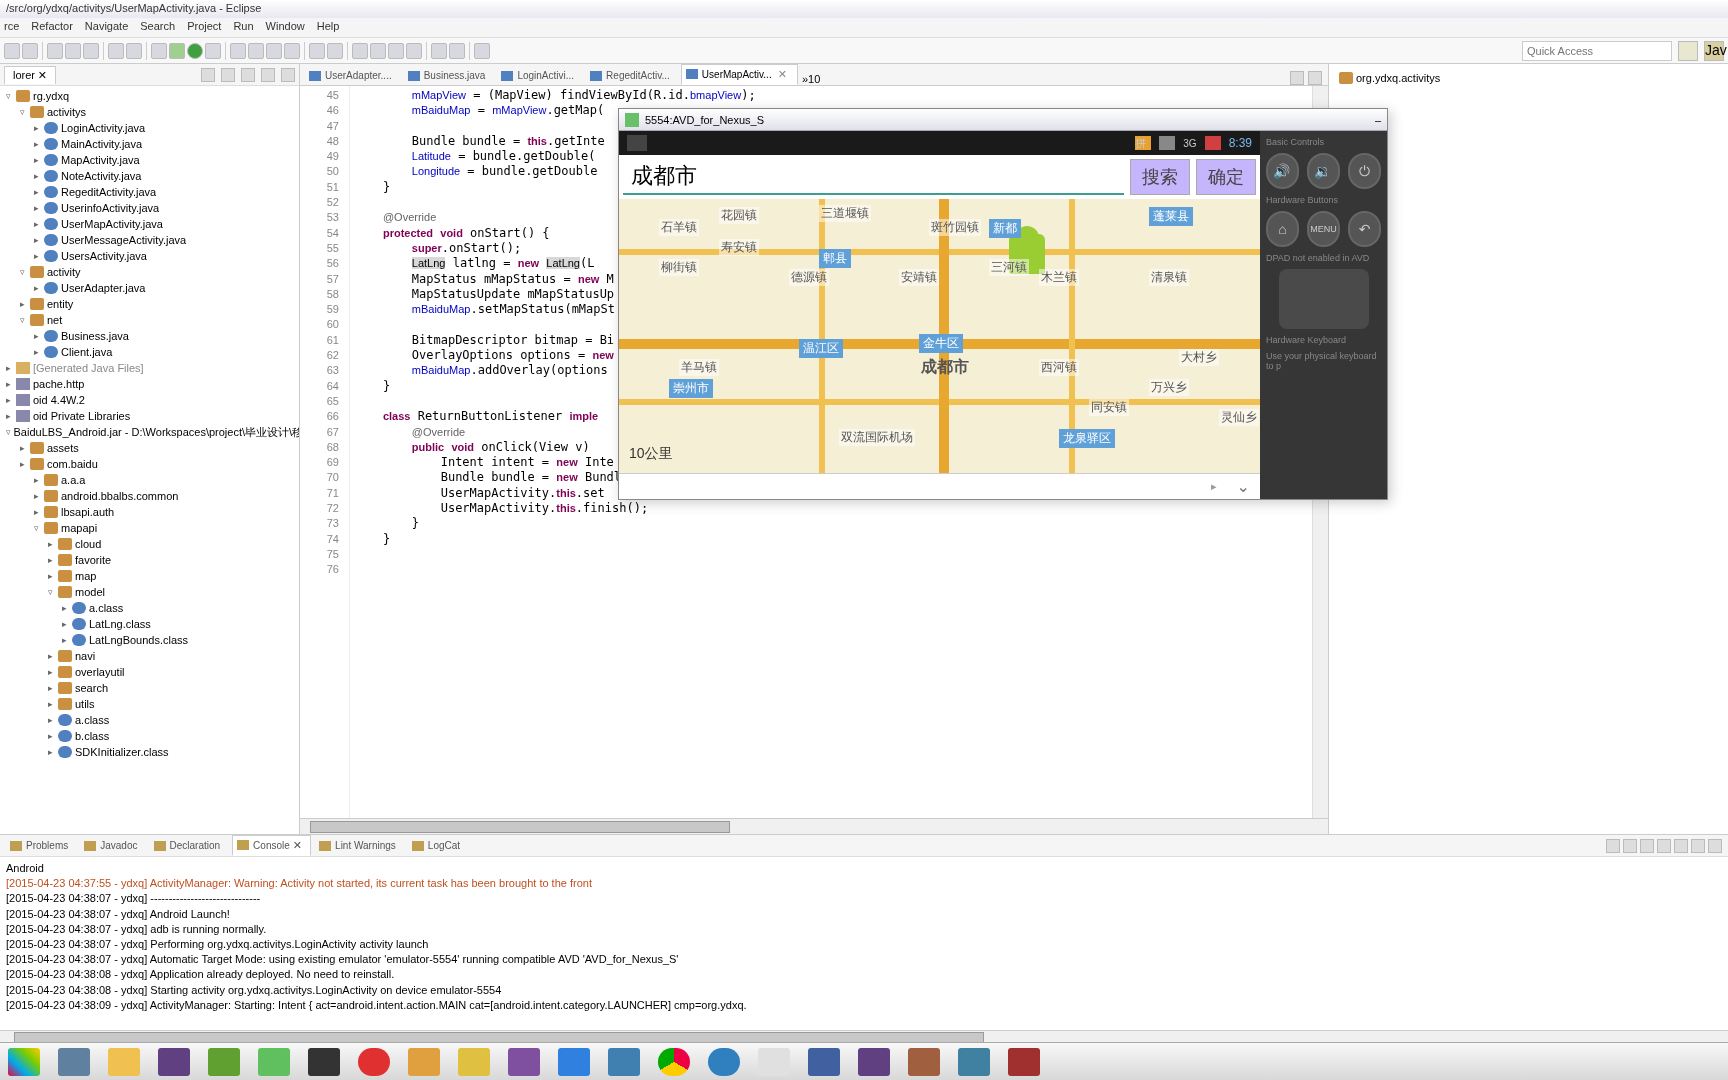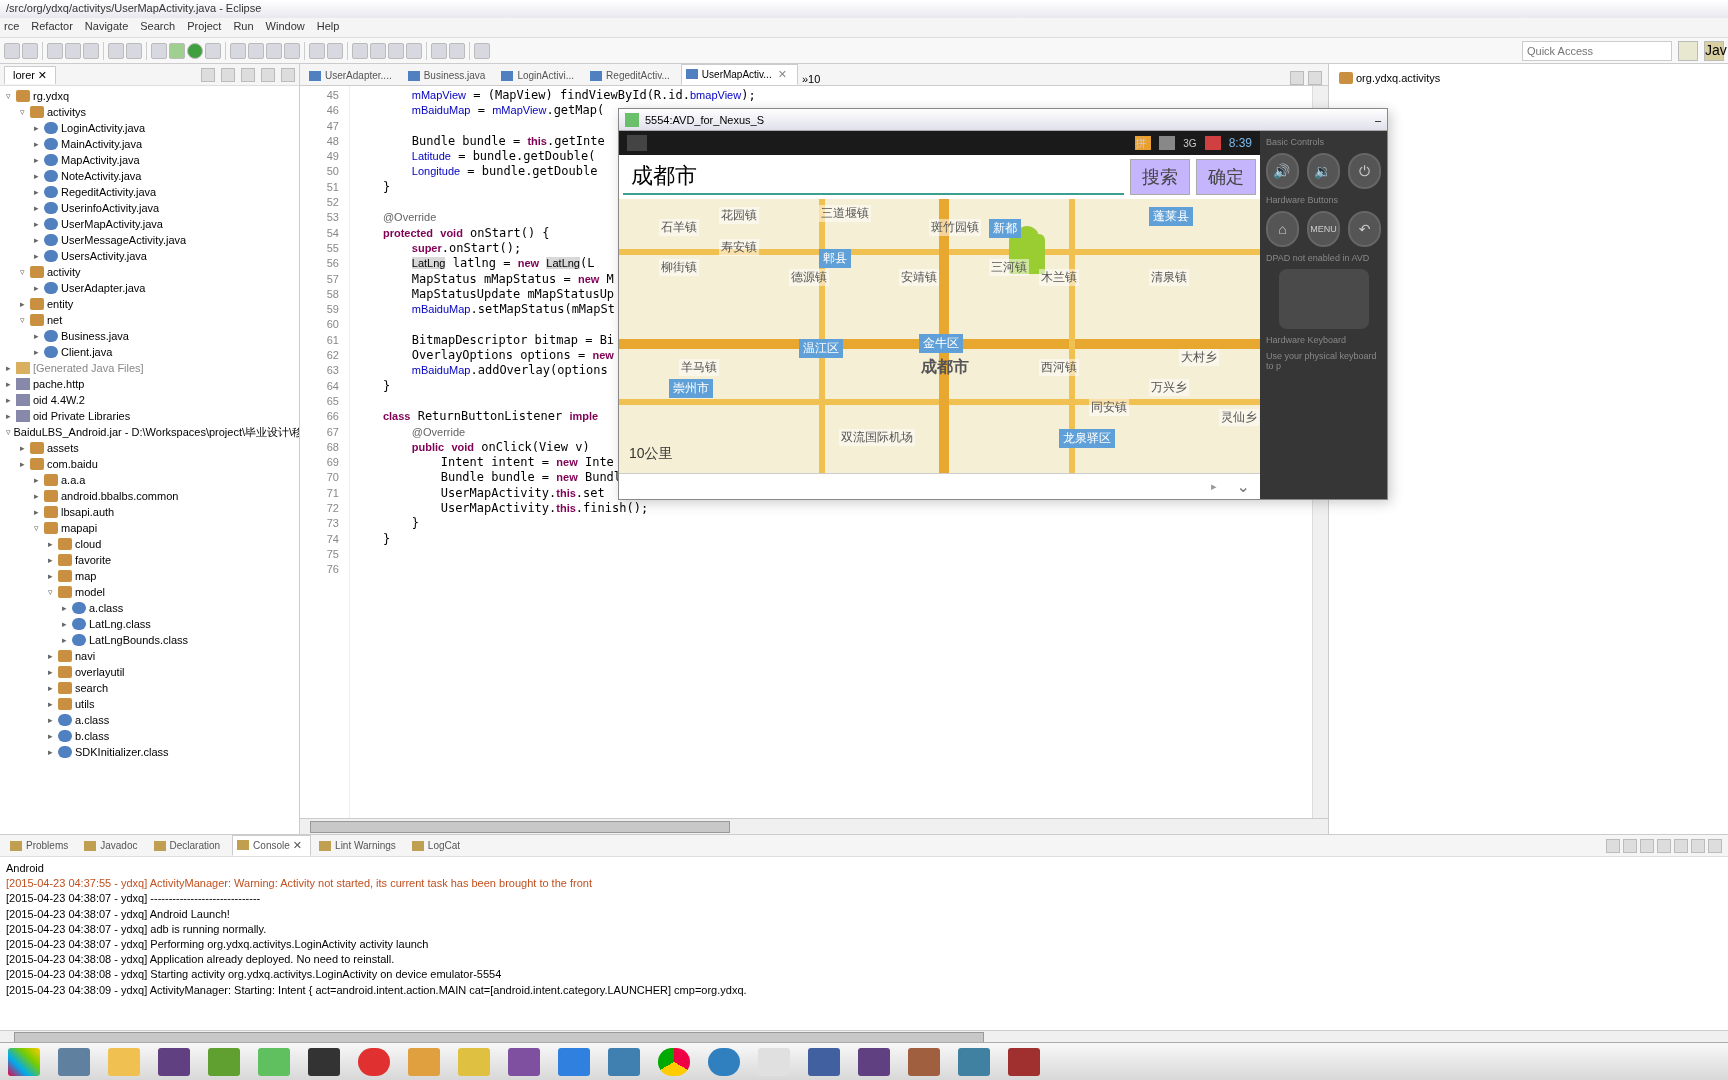--- a/index.html
+++ b/index.html
@@ -516,6 +516,7 @@
       <div>[2015-04-23 04:38:07 - ydxq] Android Launch!</div>
       <div>[2015-04-23 04:38:07 - ydxq] adb is running normally.</div>
       <div>[2015-04-23 04:38:07 - ydxq] Performing org.ydxq.activitys.LoginActivity activity launch</div>
+      <div>[2015-04-23 04:38:07 - ydxq] Automatic Target Mode: using existing emulator 'emulator-5554' running compatible AVD 'AVD_for_Nexus_S'</div>
       <div>[2015-04-23 04:38:08 - ydxq] Application already deployed. No need to reinstall.</div>
       <div>[2015-04-23 04:38:08 - ydxq] Starting activity org.ydxq.activitys.LoginActivity on device emulator-5554</div>
       <div>[2015-04-23 04:38:09 - ydxq] ActivityManager: Starting: Intent { act=android.intent.action.MAIN cat=[android.intent.category.LAUNCHER] cmp=org.ydxq.</div>

